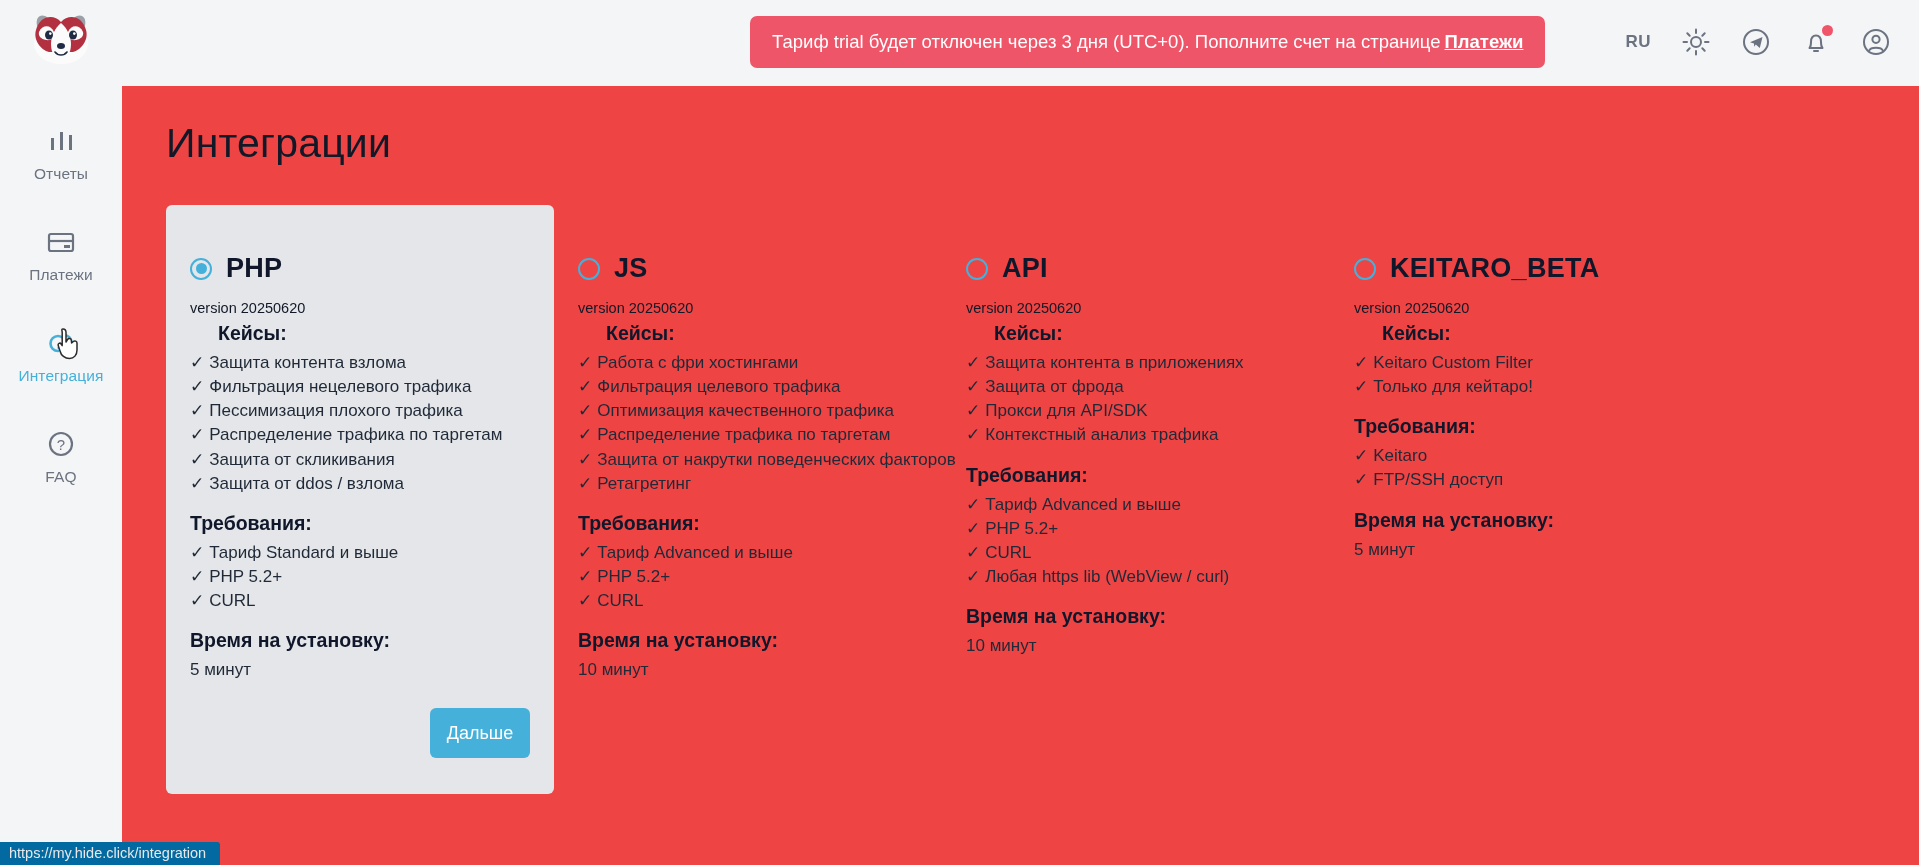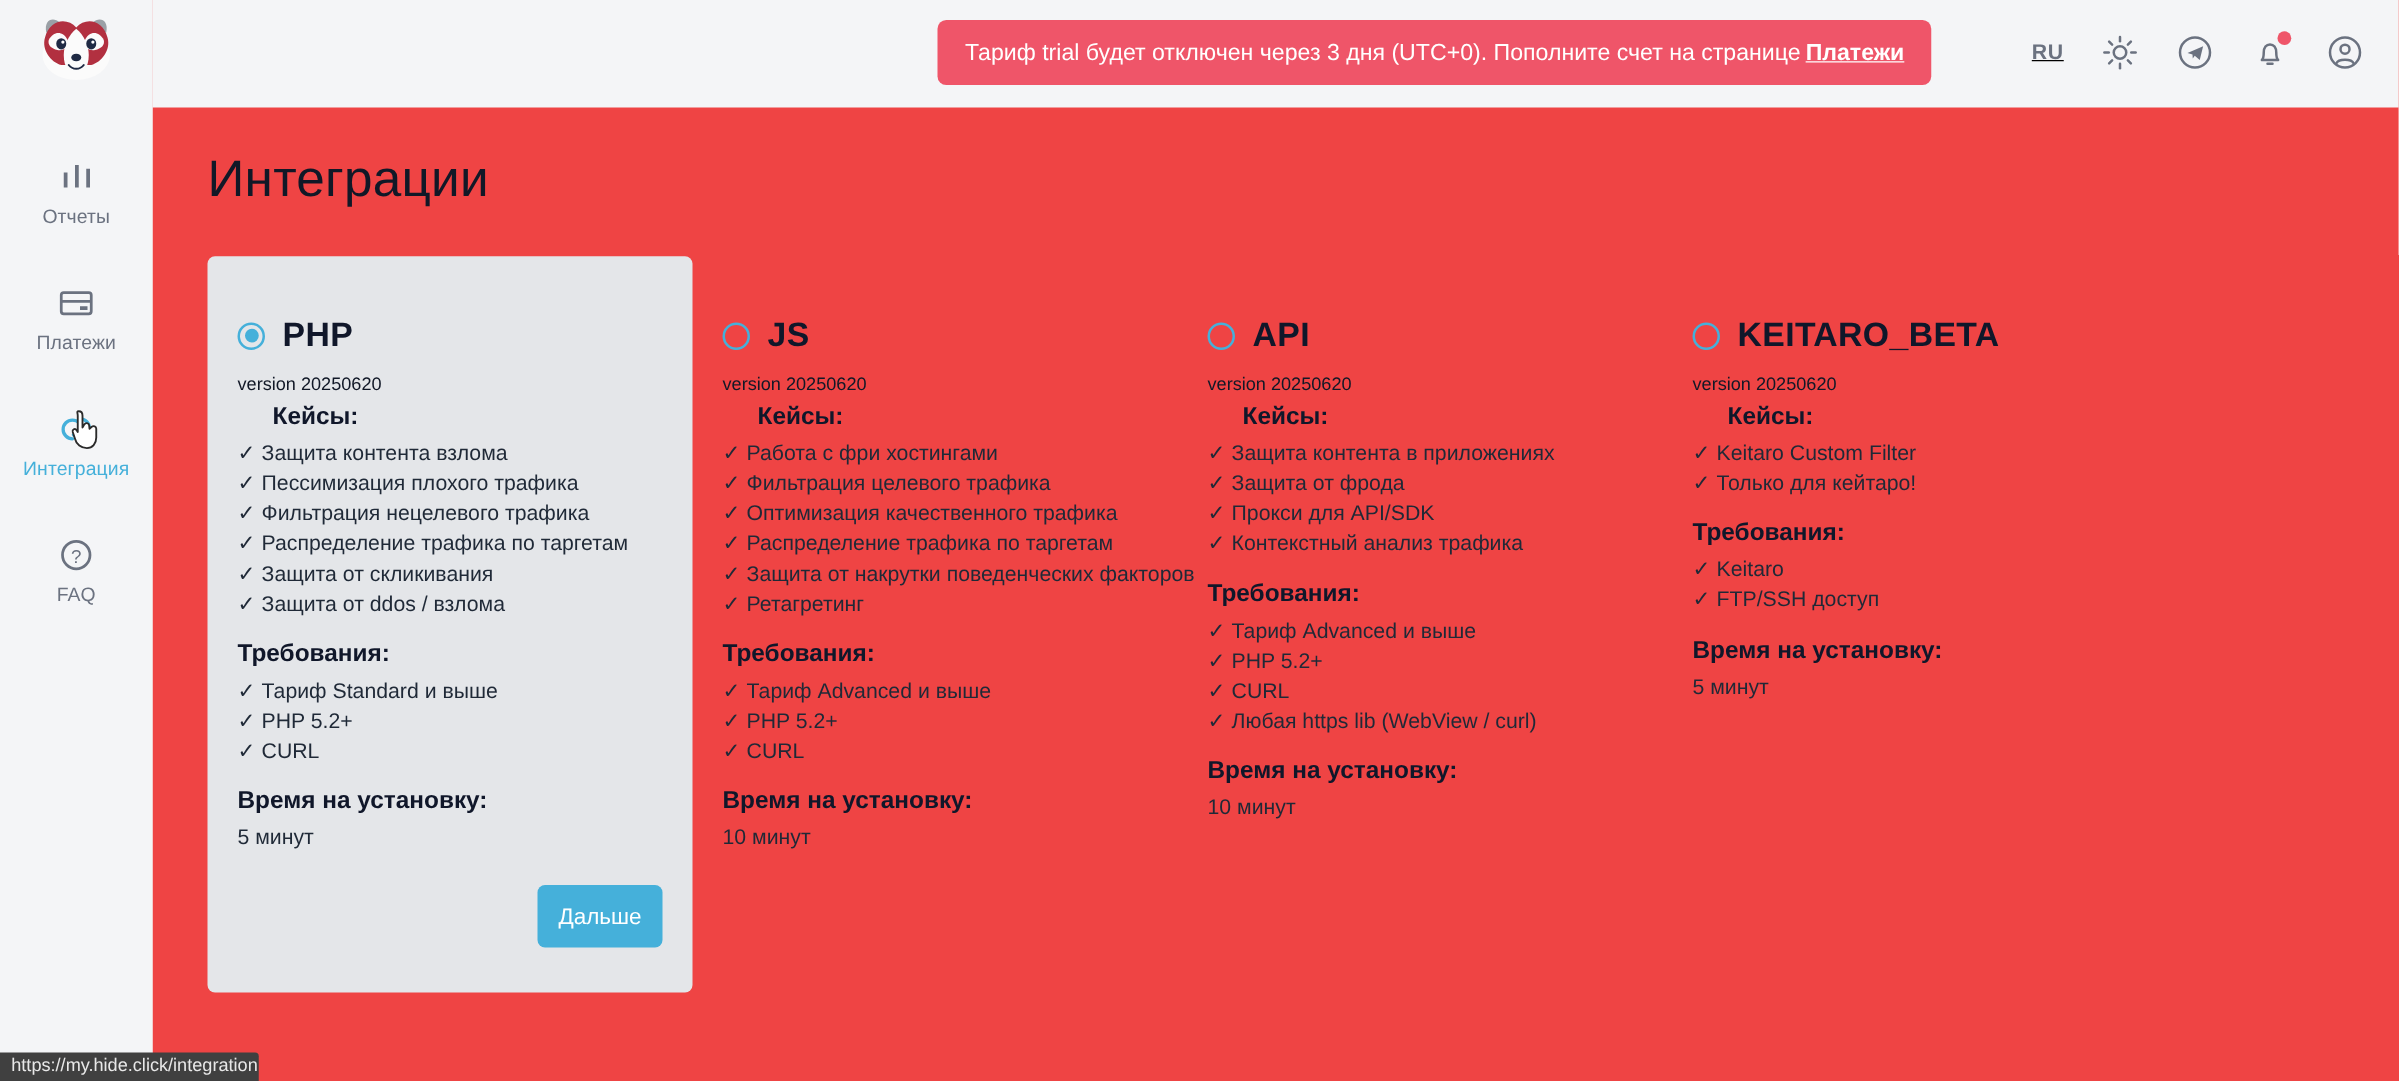--- a/index.html
+++ b/index.html
@@ -52,7 +52,7 @@
   }
   .banner a { color: #ffffff; text-decoration: underline; font-weight: bold; margin-left: 4px; }
 
-  .top-icons { display: flex; align-items: center; gap: 30px; height: 76px; padding-top: 8px; text-decoration: underline; }
+  .top-icons { display: flex; align-items: center; gap: 30px; height: 76px; padding-top: 8px; }
   .lang { font-size: 17px; color: #6b7280; font-weight: bold; letter-spacing: .5px; cursor: pointer; }
   .ticon { width: 30px; height: 30px; cursor: pointer; position: relative; display: block; }
   .bell-dot {

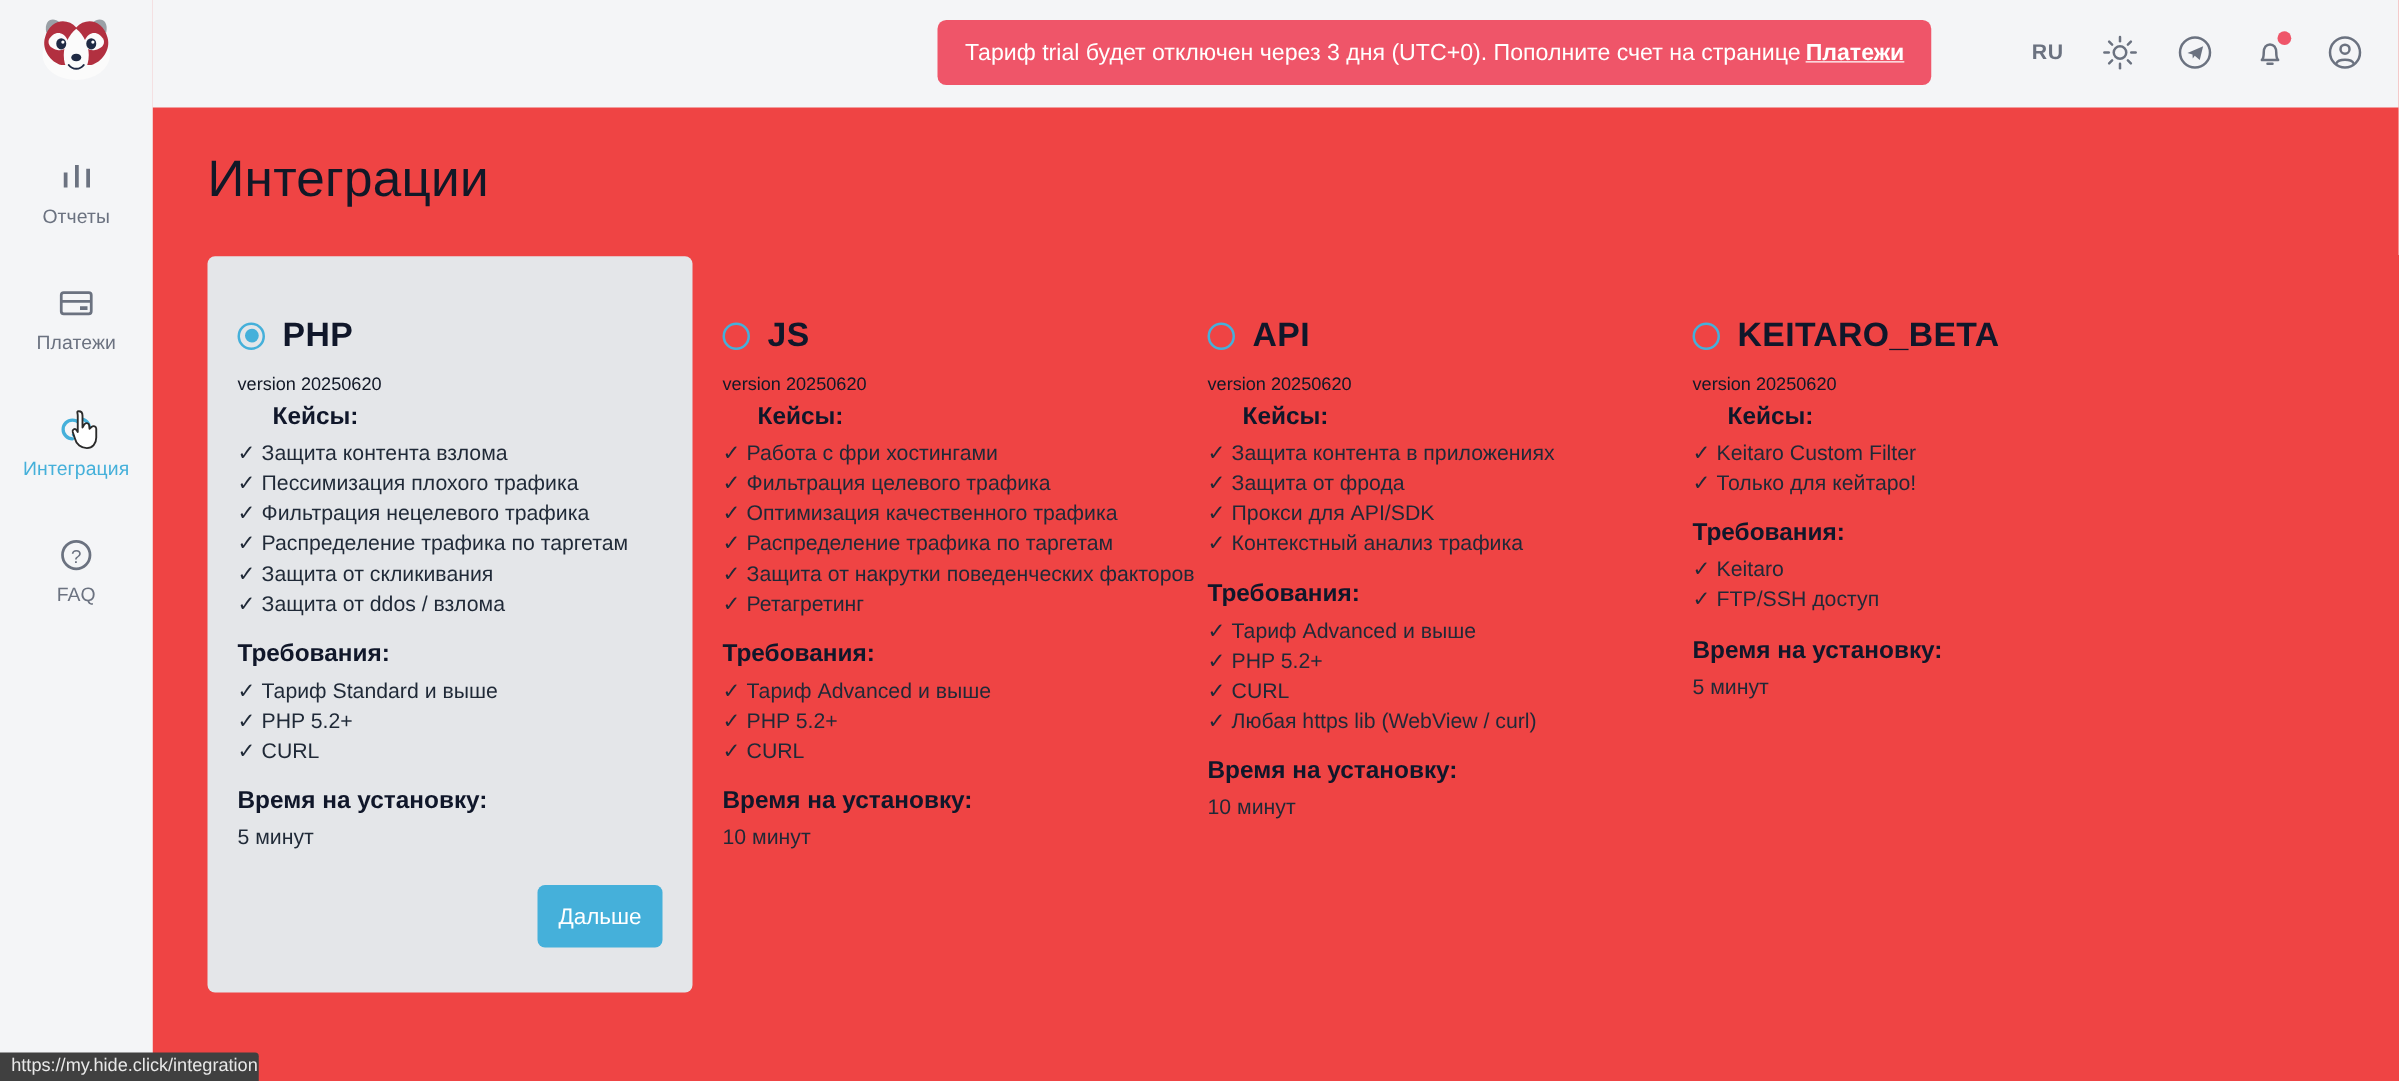--- a/index.html
+++ b/index.html
@@ -253,8 +253,8 @@
             <div class="version">version 20250620</div>
             <div class="sec-title first">Кейсы:</div>
             <div class="li"><span class="ck">✓</span><span>Защита контента взлома</span></div>
+            <div class="li"><span class="ck">✓</span><span>Фильтрация нецелевого трафика</span></div>
             <div class="li"><span class="ck">✓</span><span>Пессимизация плохого трафика</span></div>
-            <div class="li"><span class="ck">✓</span><span>Фильтрация нецелевого трафика</span></div>
             <div class="li"><span class="ck">✓</span><span>Распределение трафика по таргетам</span></div>
             <div class="li"><span class="ck">✓</span><span>Защита от скликивания</span></div>
             <div class="li"><span class="ck">✓</span><span>Защита от ddos / взлома</span></div>

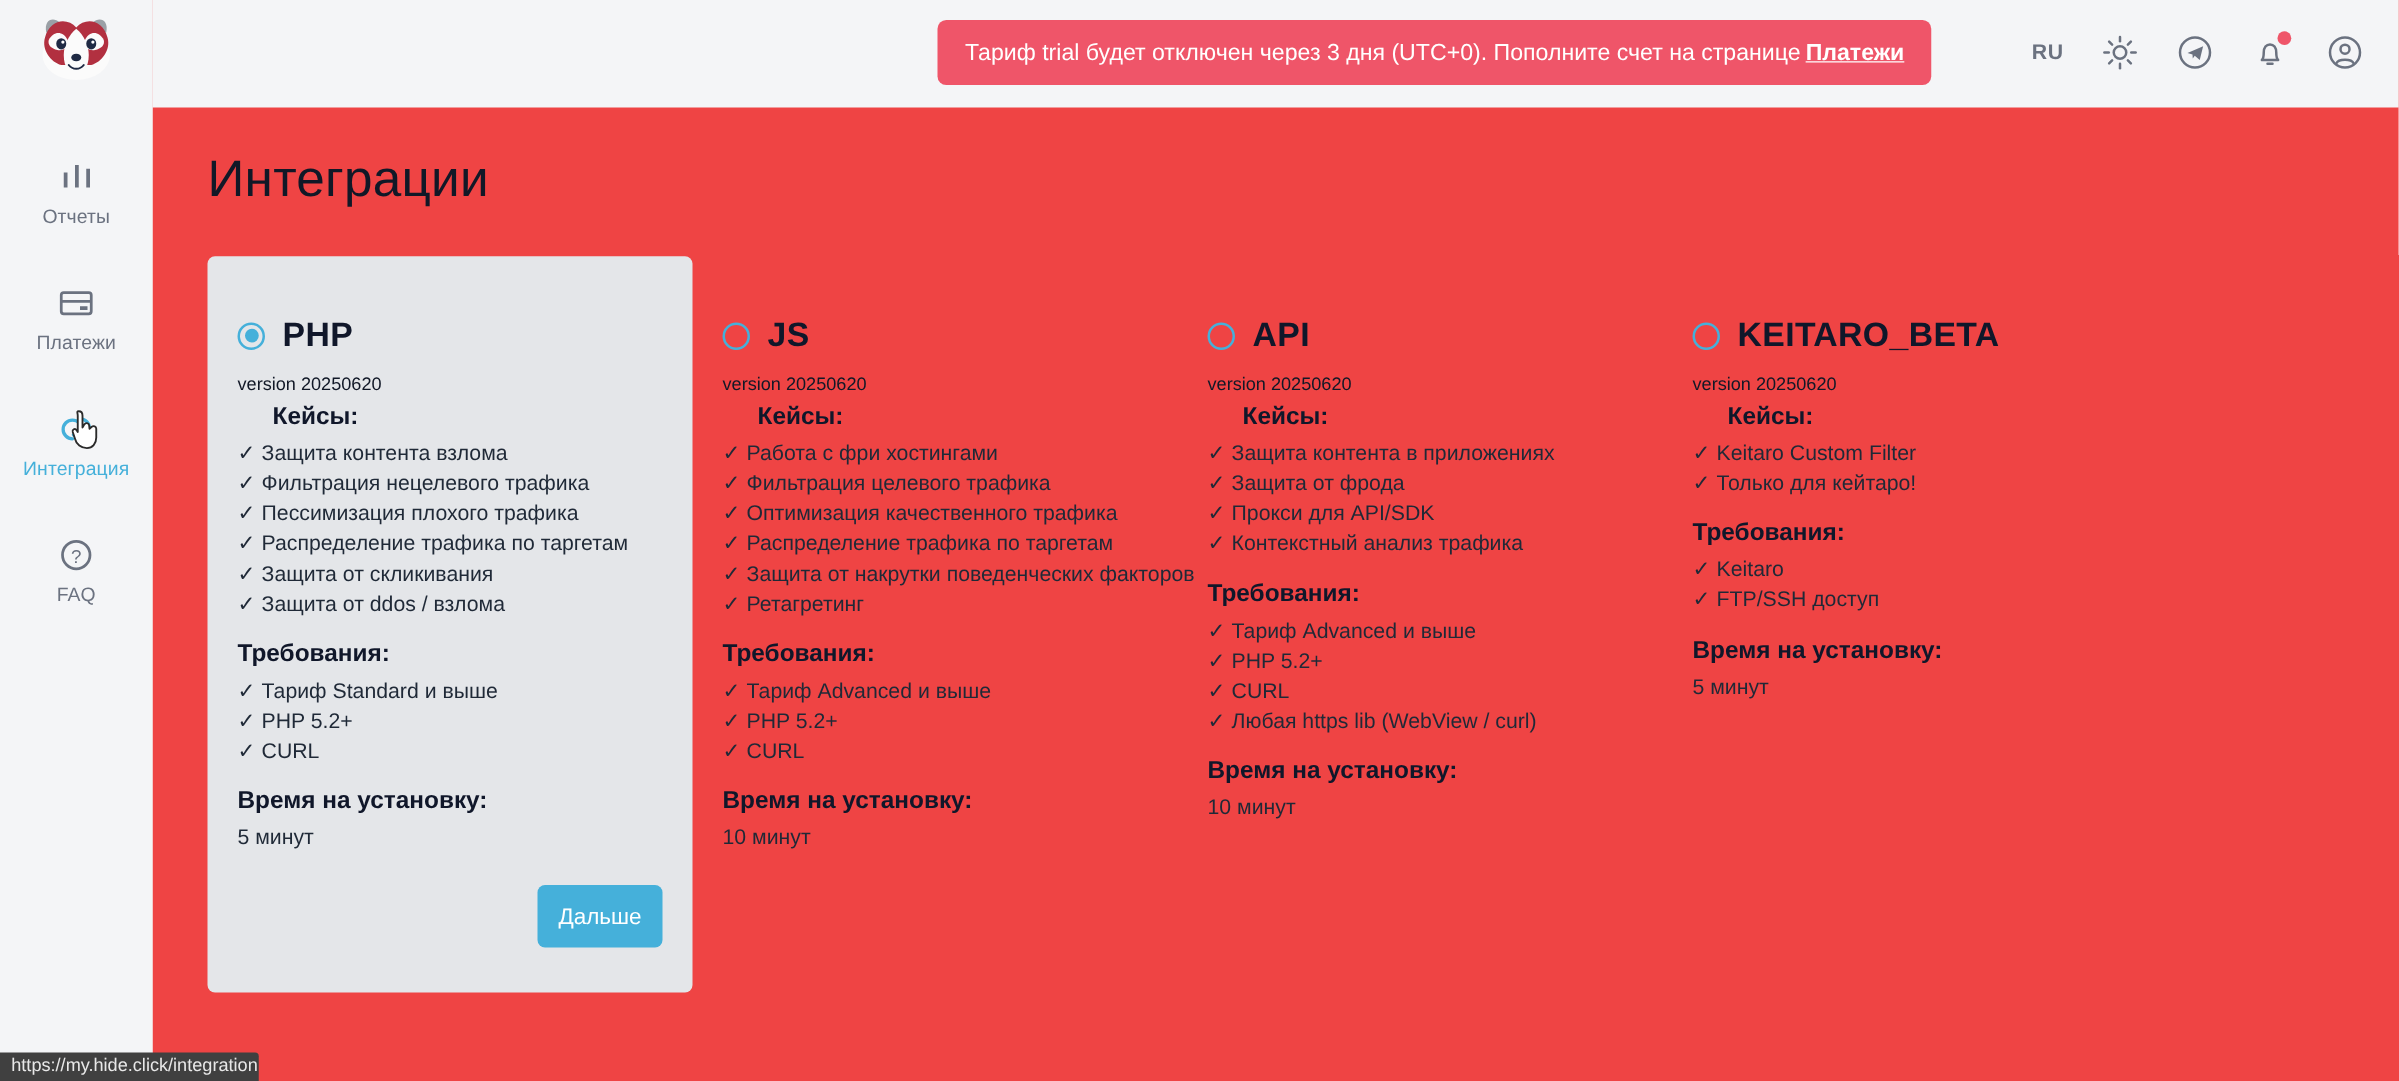--- a/index.html
+++ b/index.html
@@ -103,8 +103,8 @@
   
   .statusbar {
     position: absolute; left: 0; bottom: 0; z-index: 20;
-    background: #404040; color: #e8e8e8;
-    font-size: 14.5px; padding: 3px 1px 4px 9px;
+    background: #0369a1; color: #e8e8e8;
+    font-size: 14.5px; padding: 3px 14px 4px 9px;
     border-top-right-radius: 3px; white-space: nowrap;
   }
 </style>

